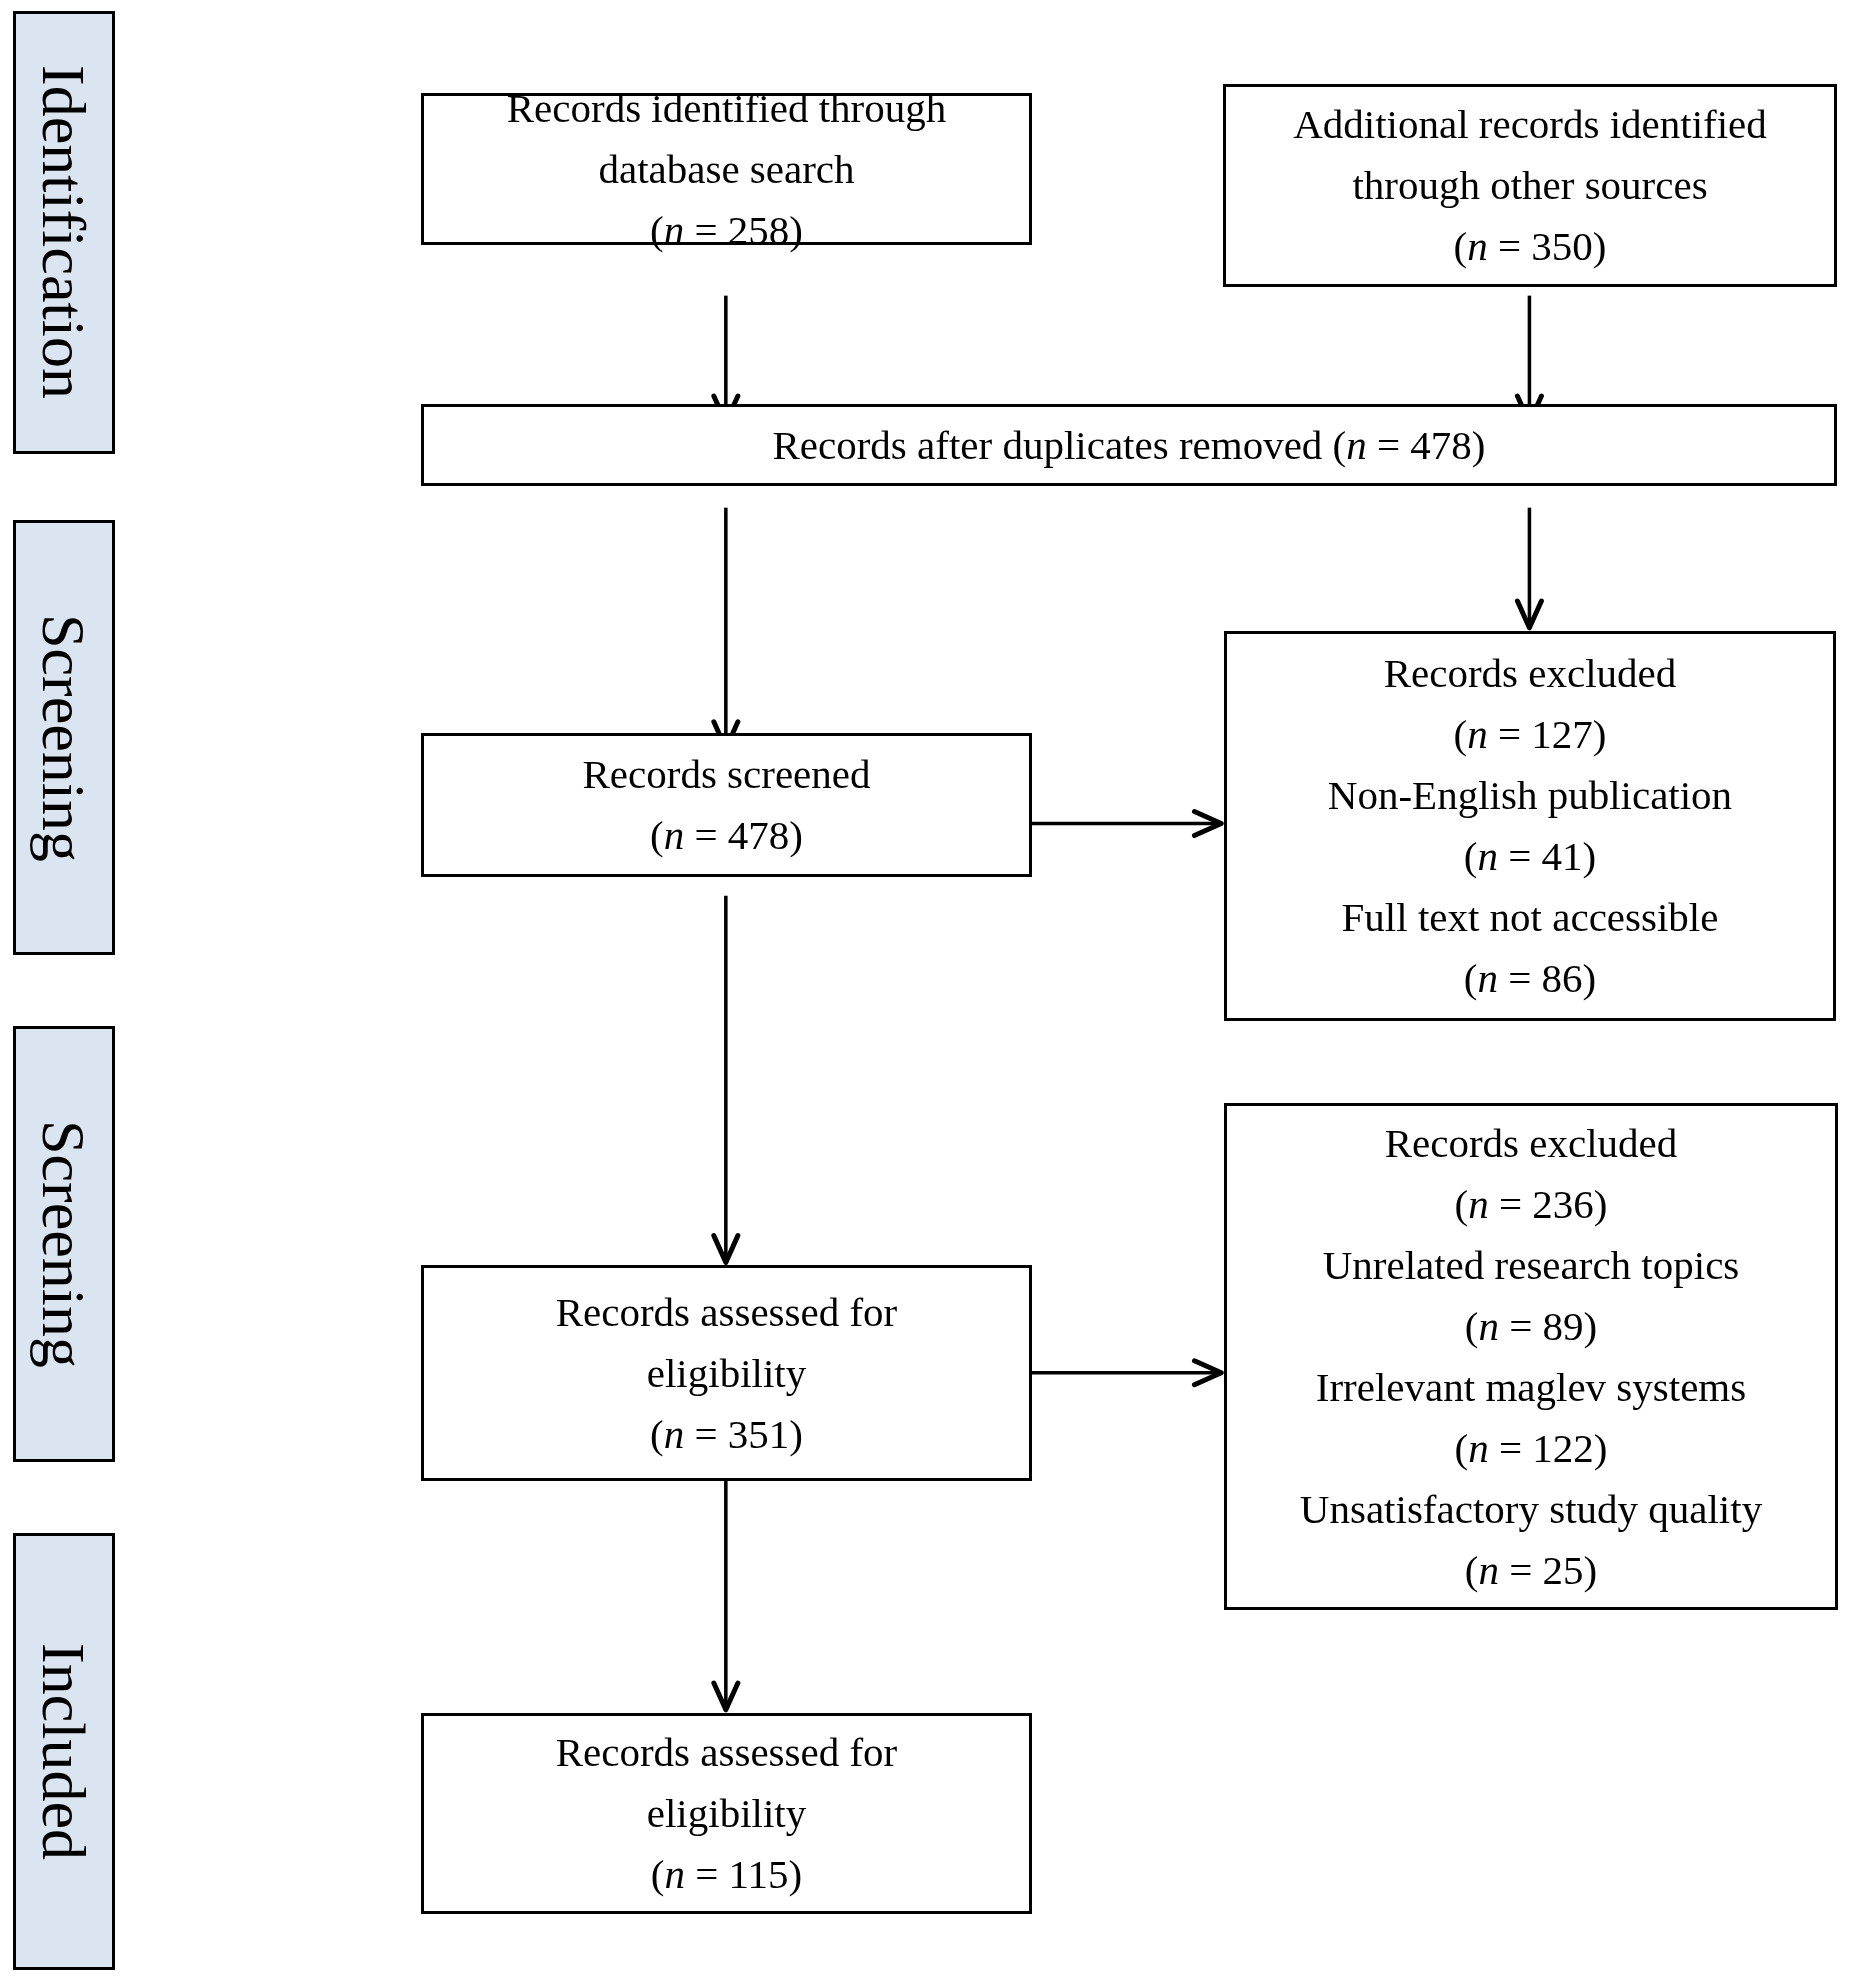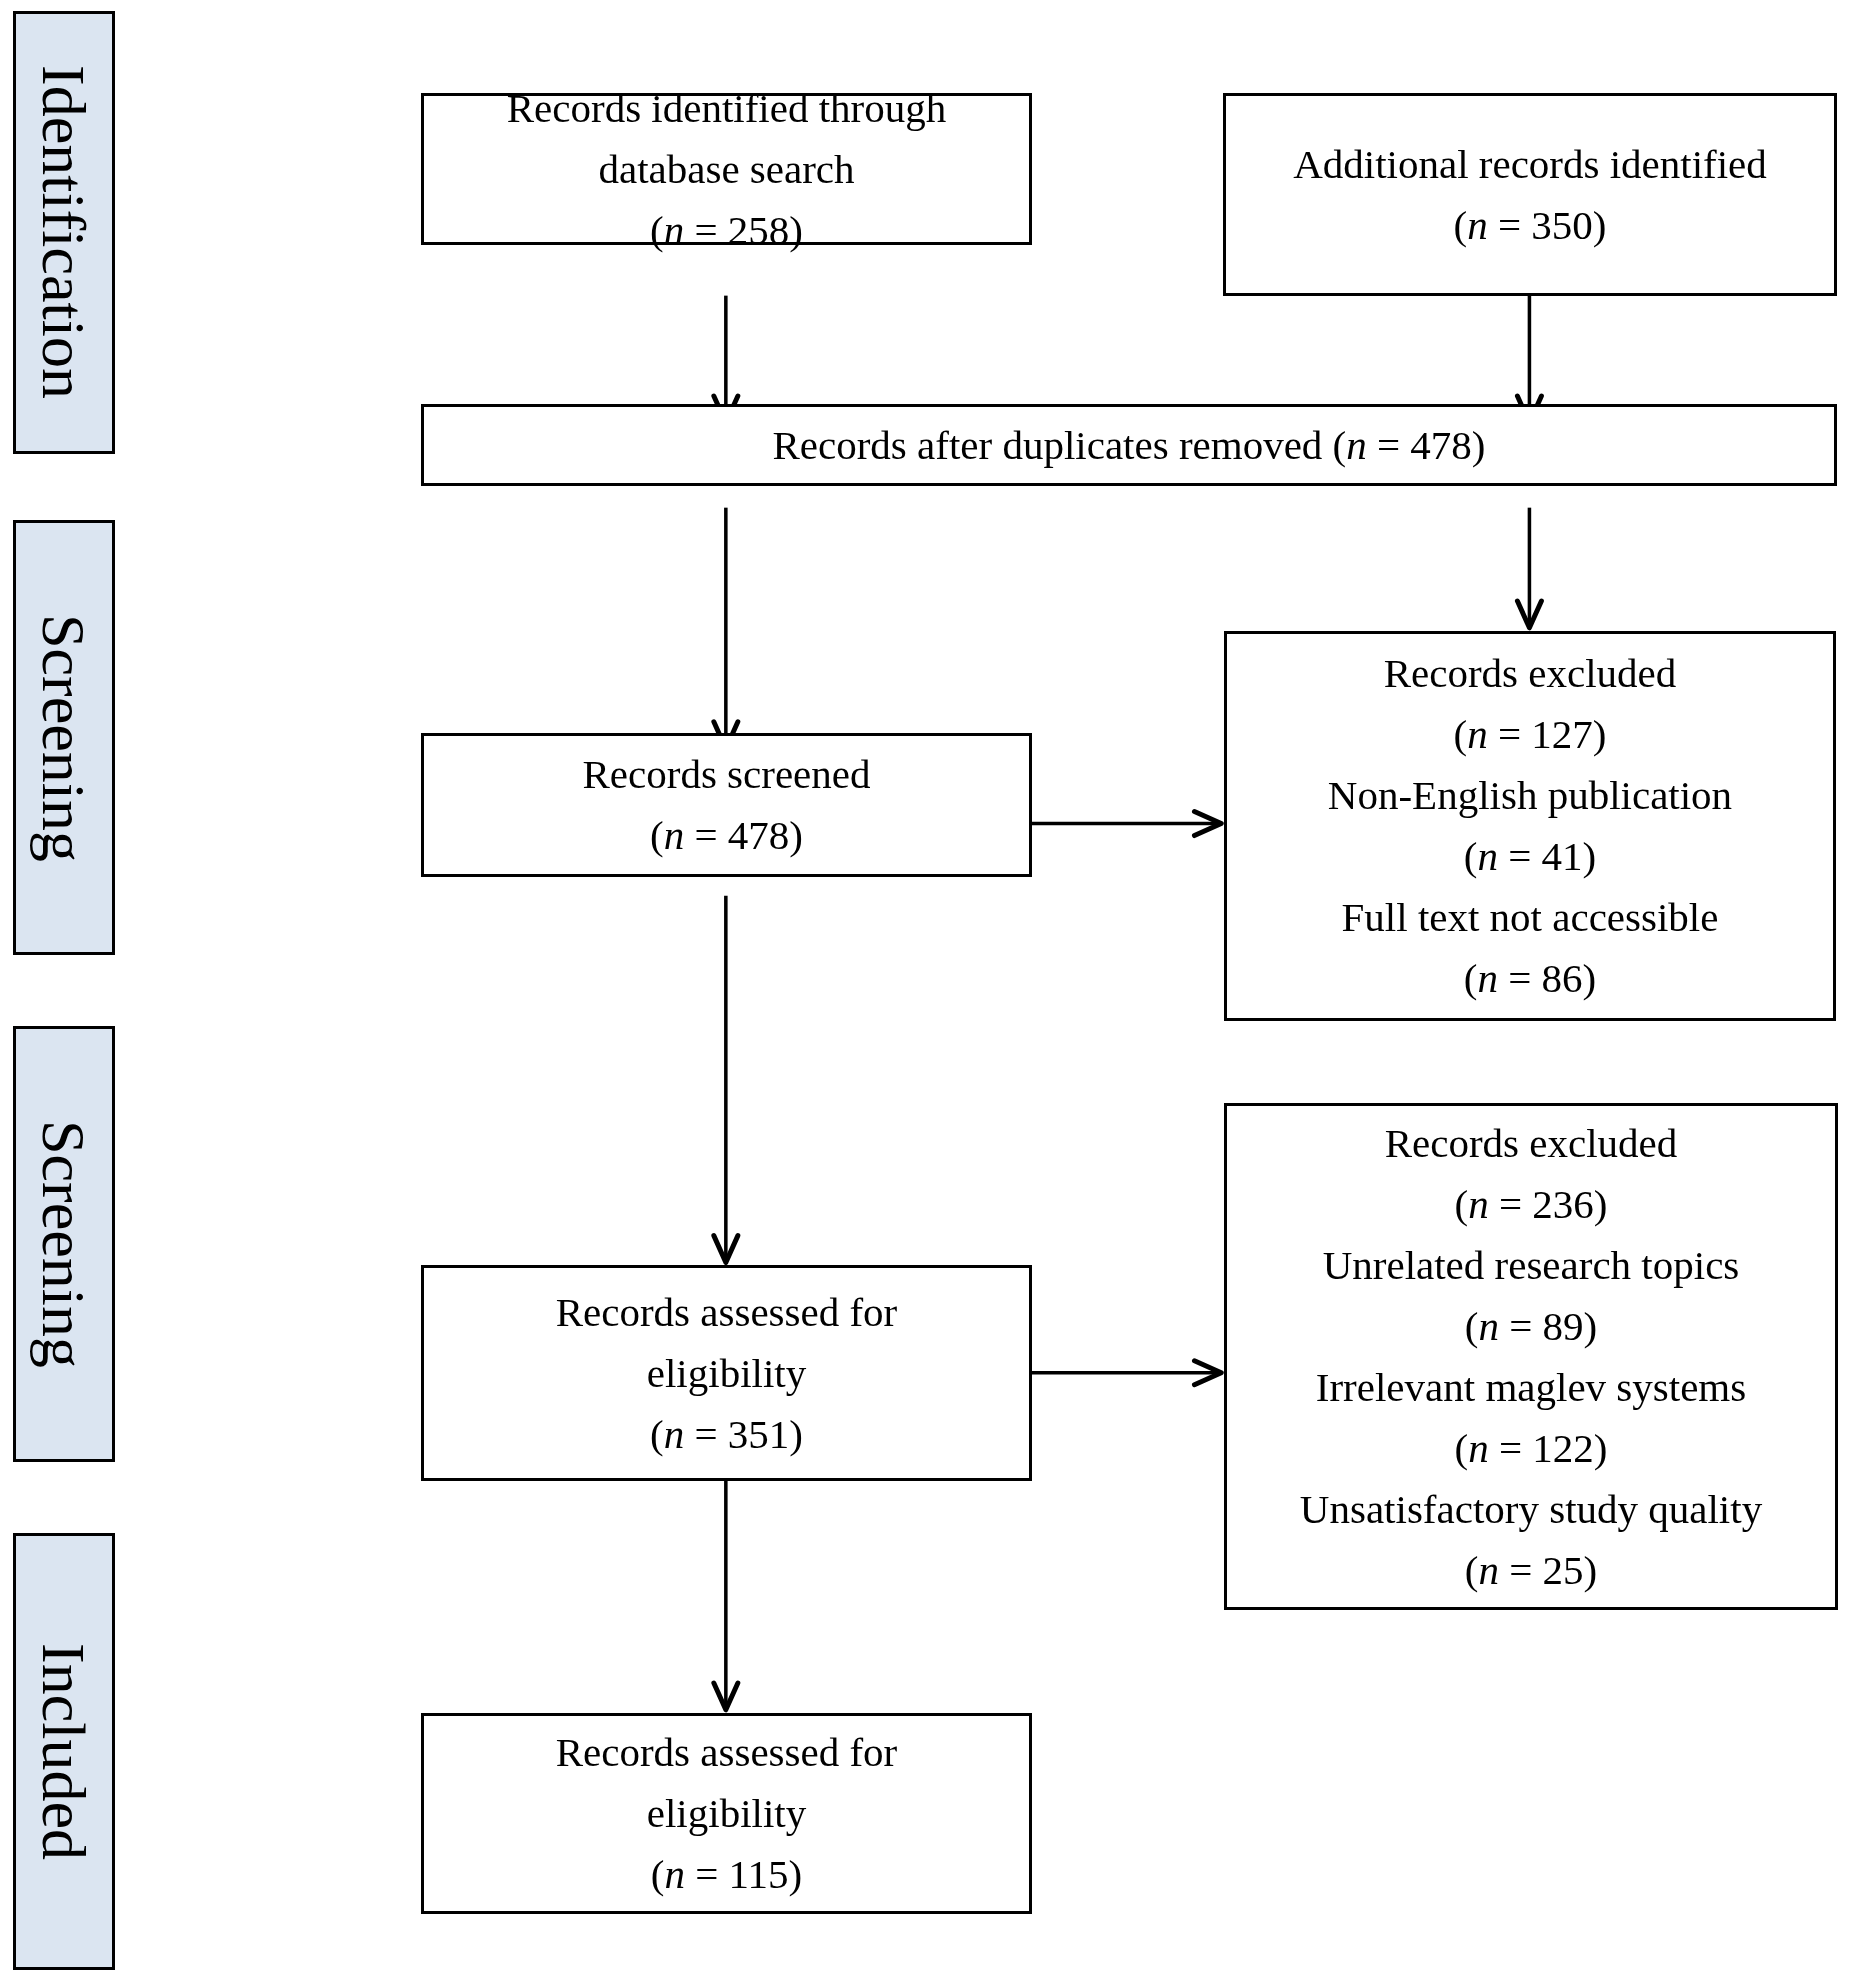--- a/index.html
+++ b/index.html
@@ -108,7 +108,7 @@
     <div class="line"><span>(</span><span class="nvar">n</span><span> = 258)</span></div>
   </div>
 
-  <div class="flow-box" style="left:1223px; top:93px; width:614px; height:203px;">
+  <div class="flow-box" style="left:1223px; top:84px; width:614px; height:203px;">
     <div class="line">Additional records identified</div>
     <div class="line"><span>(</span><span class="nvar">n</span><span> = 350)</span></div>
   </div>

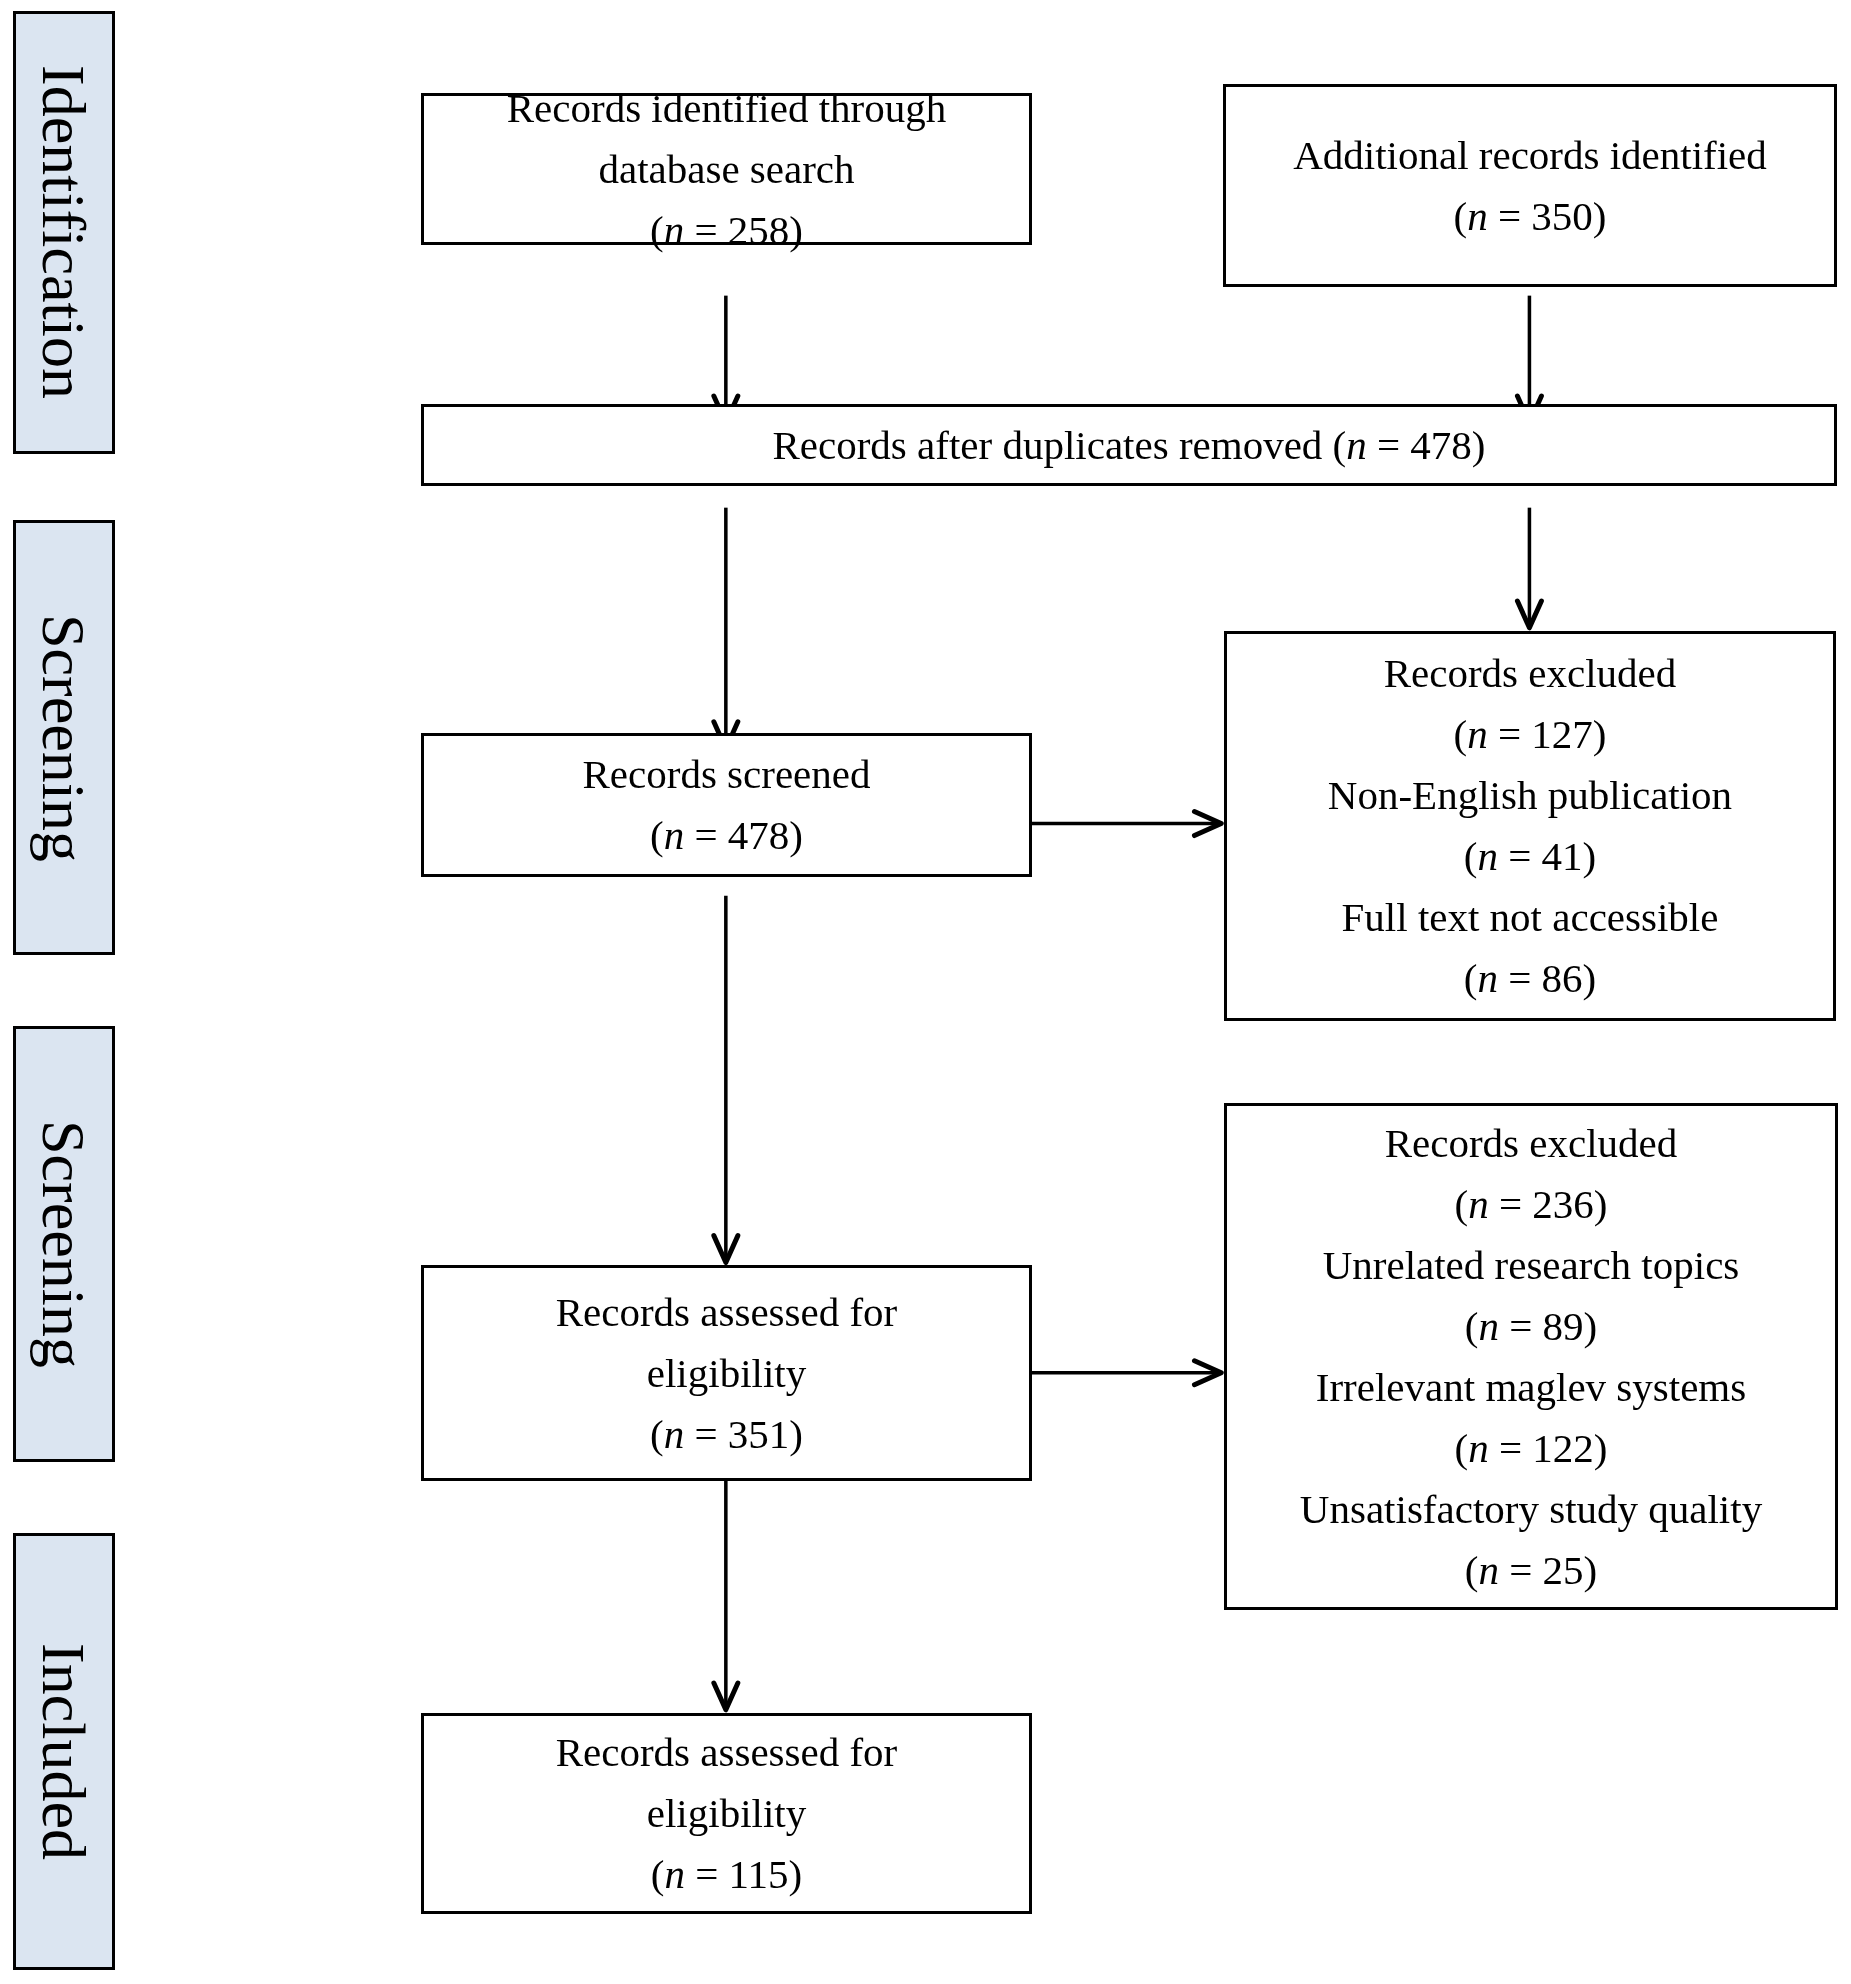--- a/index.html
+++ b/index.html
@@ -110,6 +110,7 @@
 
   <div class="flow-box" style="left:1223px; top:84px; width:614px; height:203px;">
     <div class="line">Additional records identified</div>
+    <div class="line">through other sources</div>
     <div class="line"><span>(</span><span class="nvar">n</span><span> = 350)</span></div>
   </div>
 

